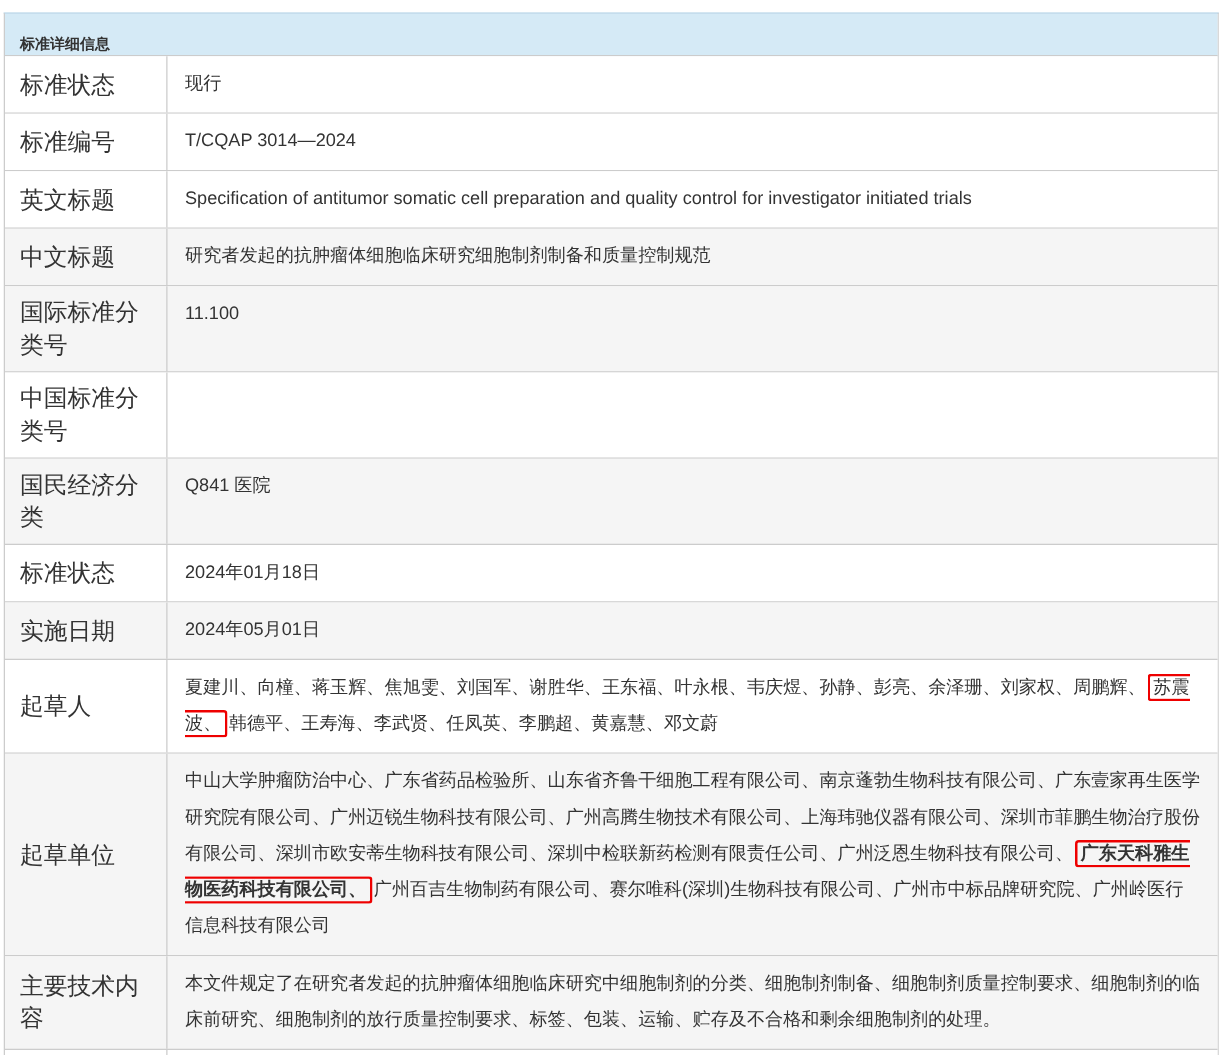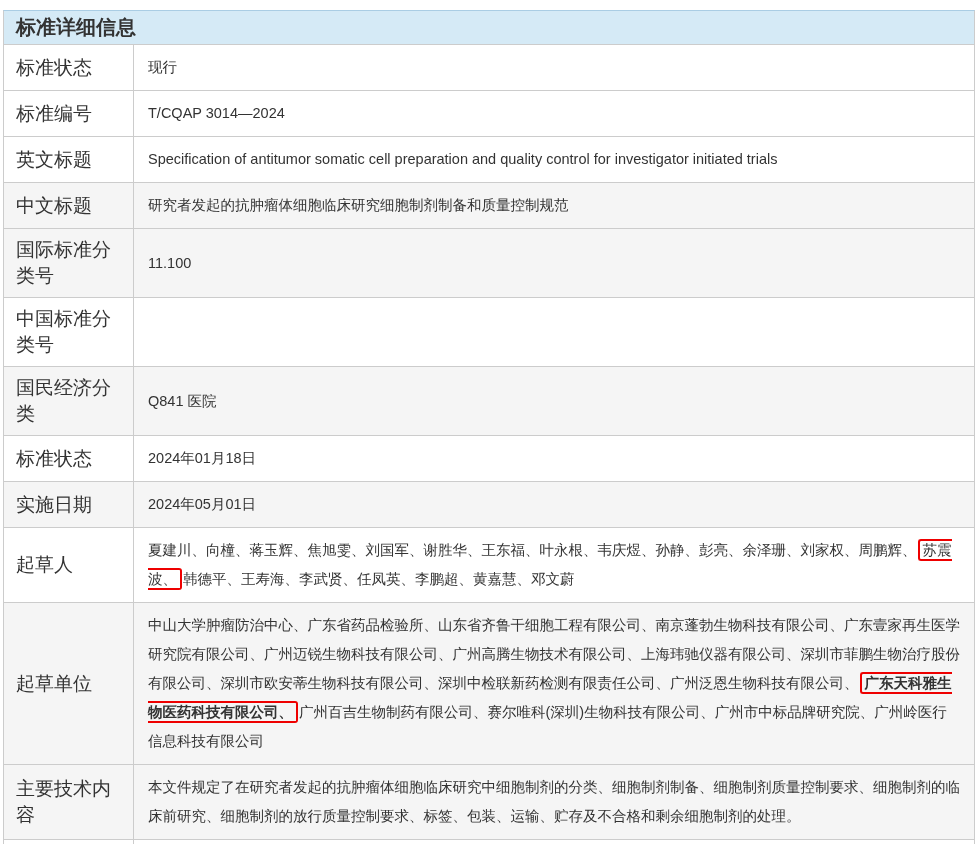--- a/index.html
+++ b/index.html
@@ -19,10 +19,10 @@
     background: #d5eaf6;
     min-height: 34px;
     display: flex;
-    align-items: center;
+    align-items: flex-end;
     padding: 0 12px;
     border-bottom: 1px solid #cccccc;
-    font-size: 20px;
+    font-size: 12px;
     font-weight: bold;
     color: #333333;
   }

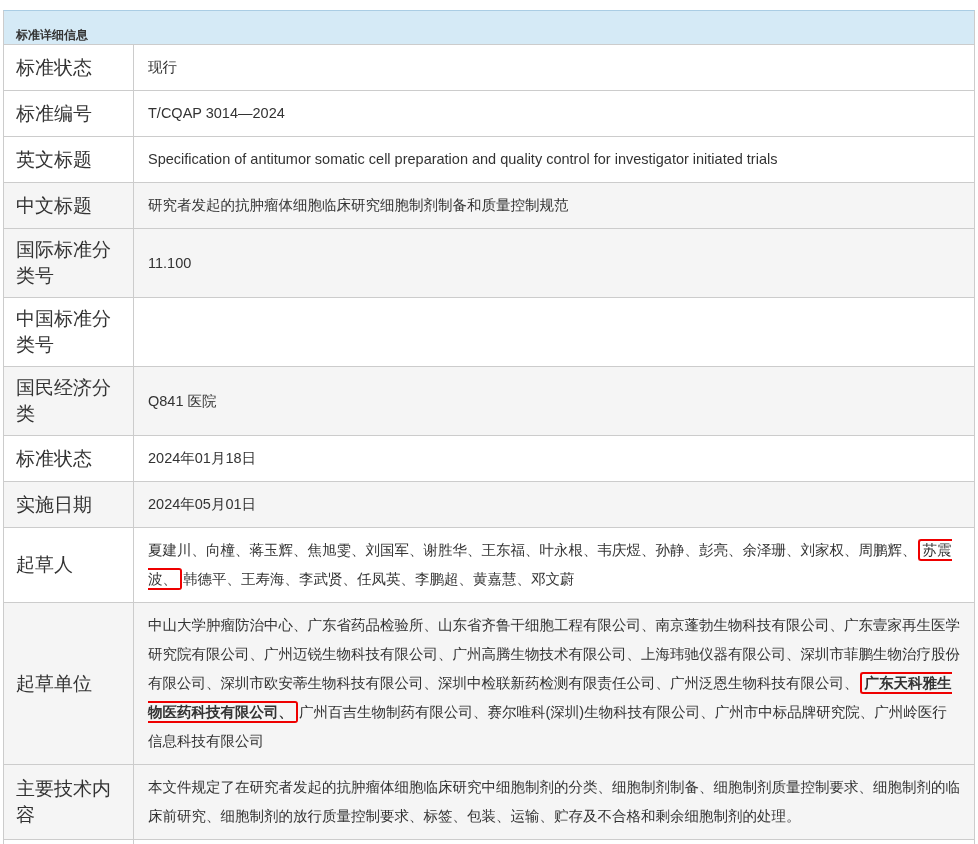--- a/index.html
+++ b/index.html
@@ -47,7 +47,7 @@
   .value-cell {
     flex: 1 1 auto;
     display: flex;
-    align-items: center;
+    align-items: flex-start;
     padding: 8px 14px;
     font-size: 14.5px;
     line-height: 29px;

